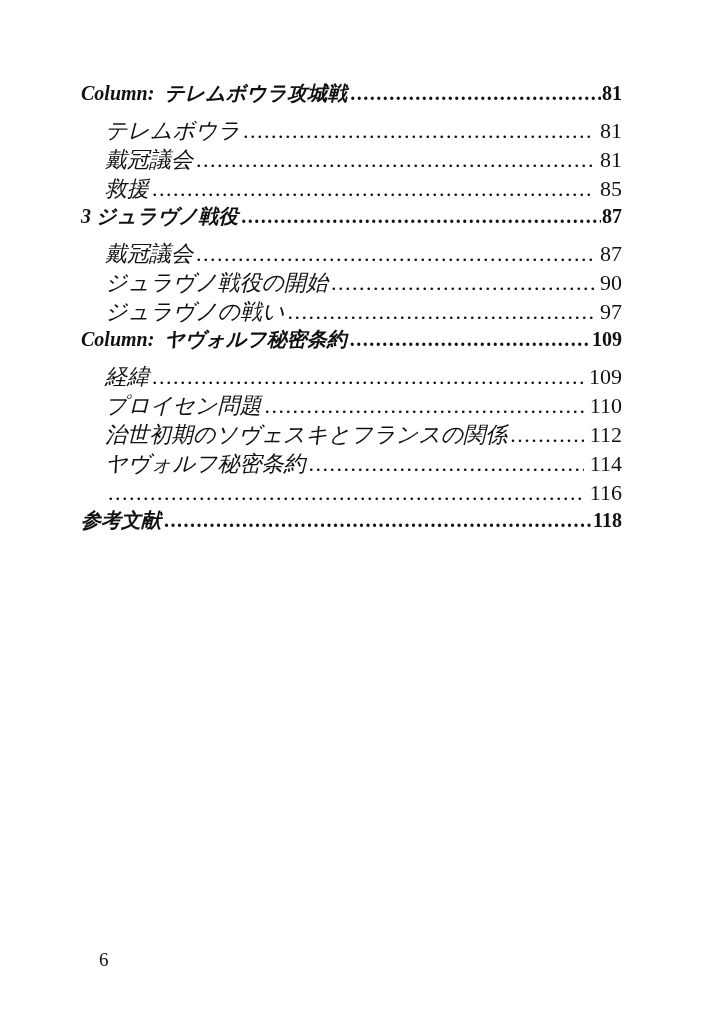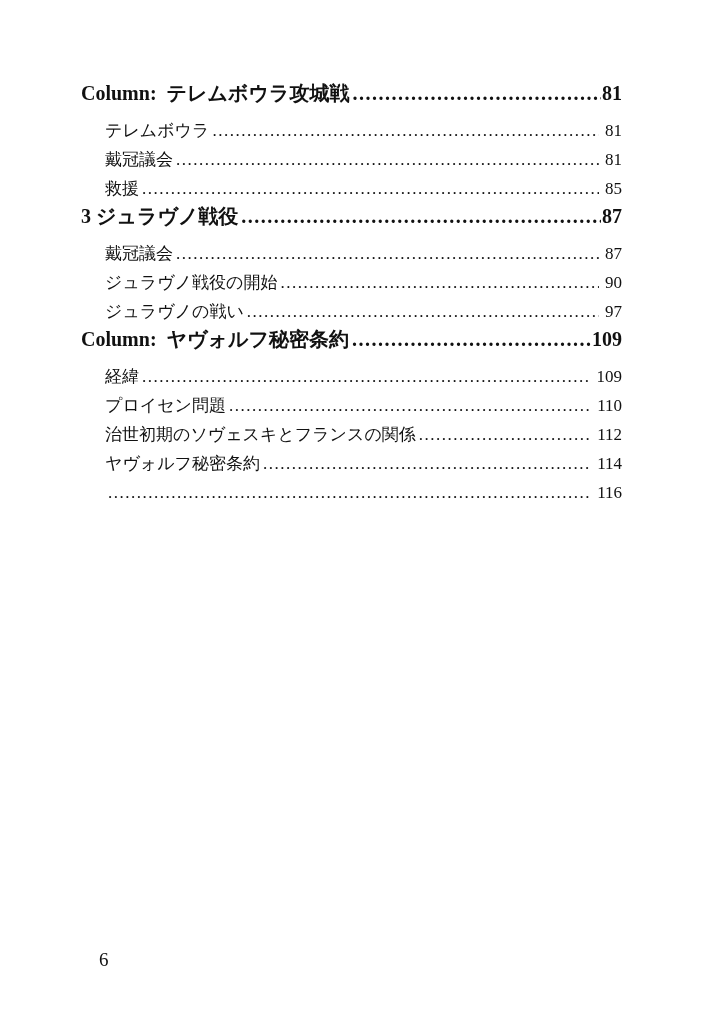--- a/index.html
+++ b/index.html
@@ -43,6 +43,7 @@
   .label {
     white-space: pre;
     flex: 0 0 auto;
+    font-style: italic;
   }
   .leader {
     flex: 1 1 auto;

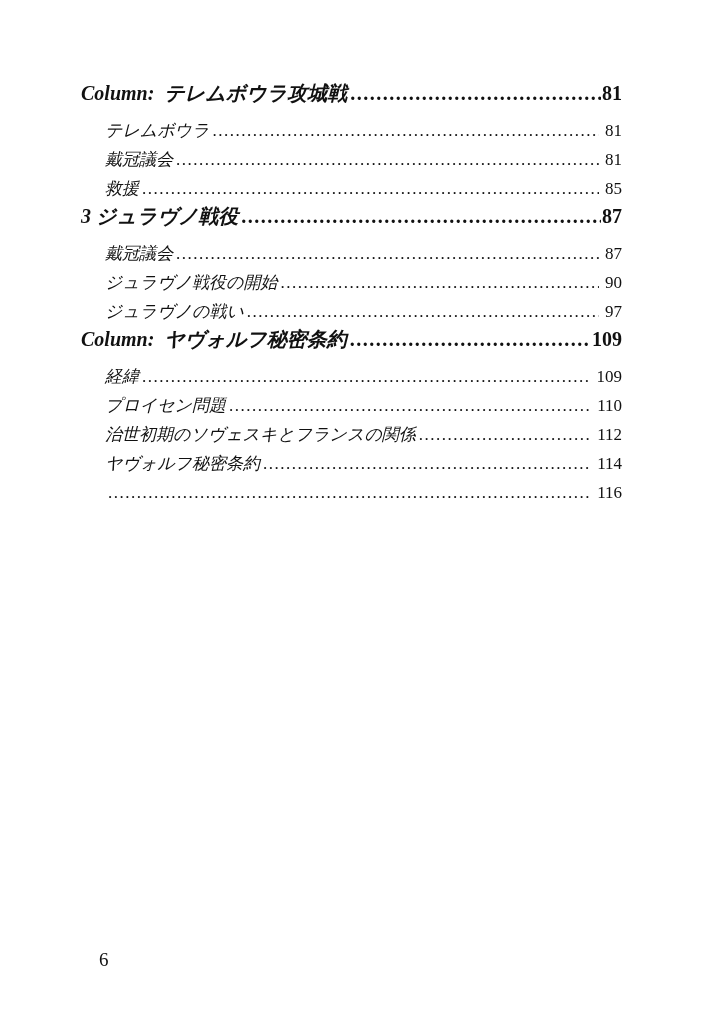--- a/index.html
+++ b/index.html
@@ -36,7 +36,7 @@
     margin-top: 0;
   }
   .row.sub {
-    font-size: 17px;
+    font-size: 22px;
     line-height: 29px;
     padding-left: 24px;
   }

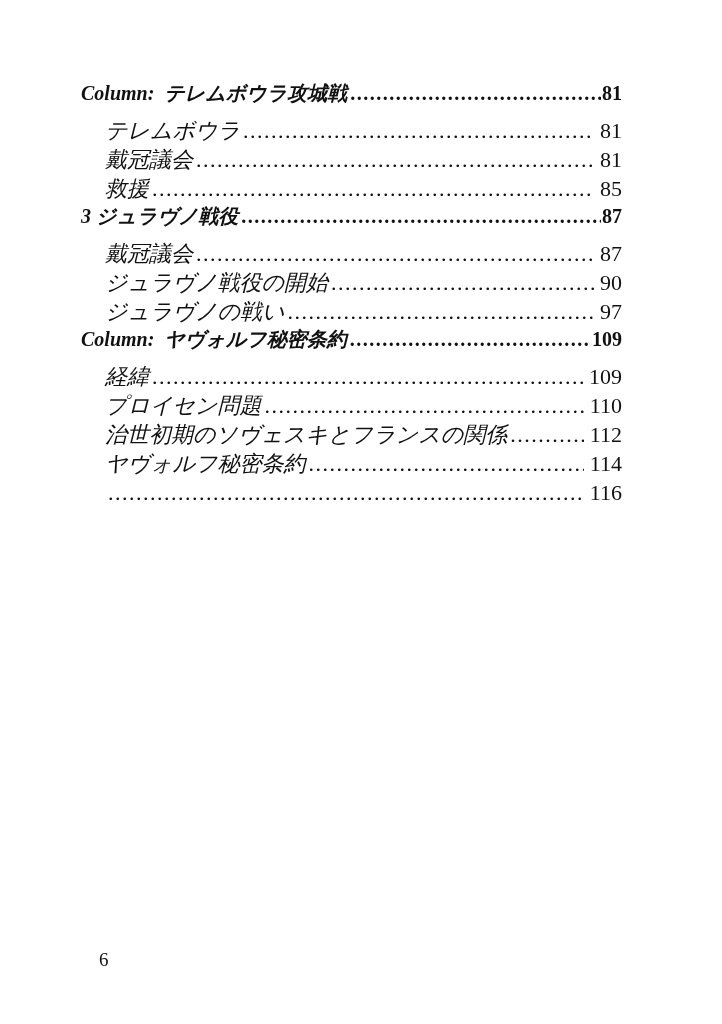--- a/index.html
+++ b/index.html
@@ -146,6 +146,11 @@
       <span class="pagenum">116</span>
     </div>
 
+    <div class="row head">
+      <span class="label">参考文献</span>
+      <span class="leader"></span>
+      <span class="pagenum">118</span>
+    </div>
 
   </div>
 

